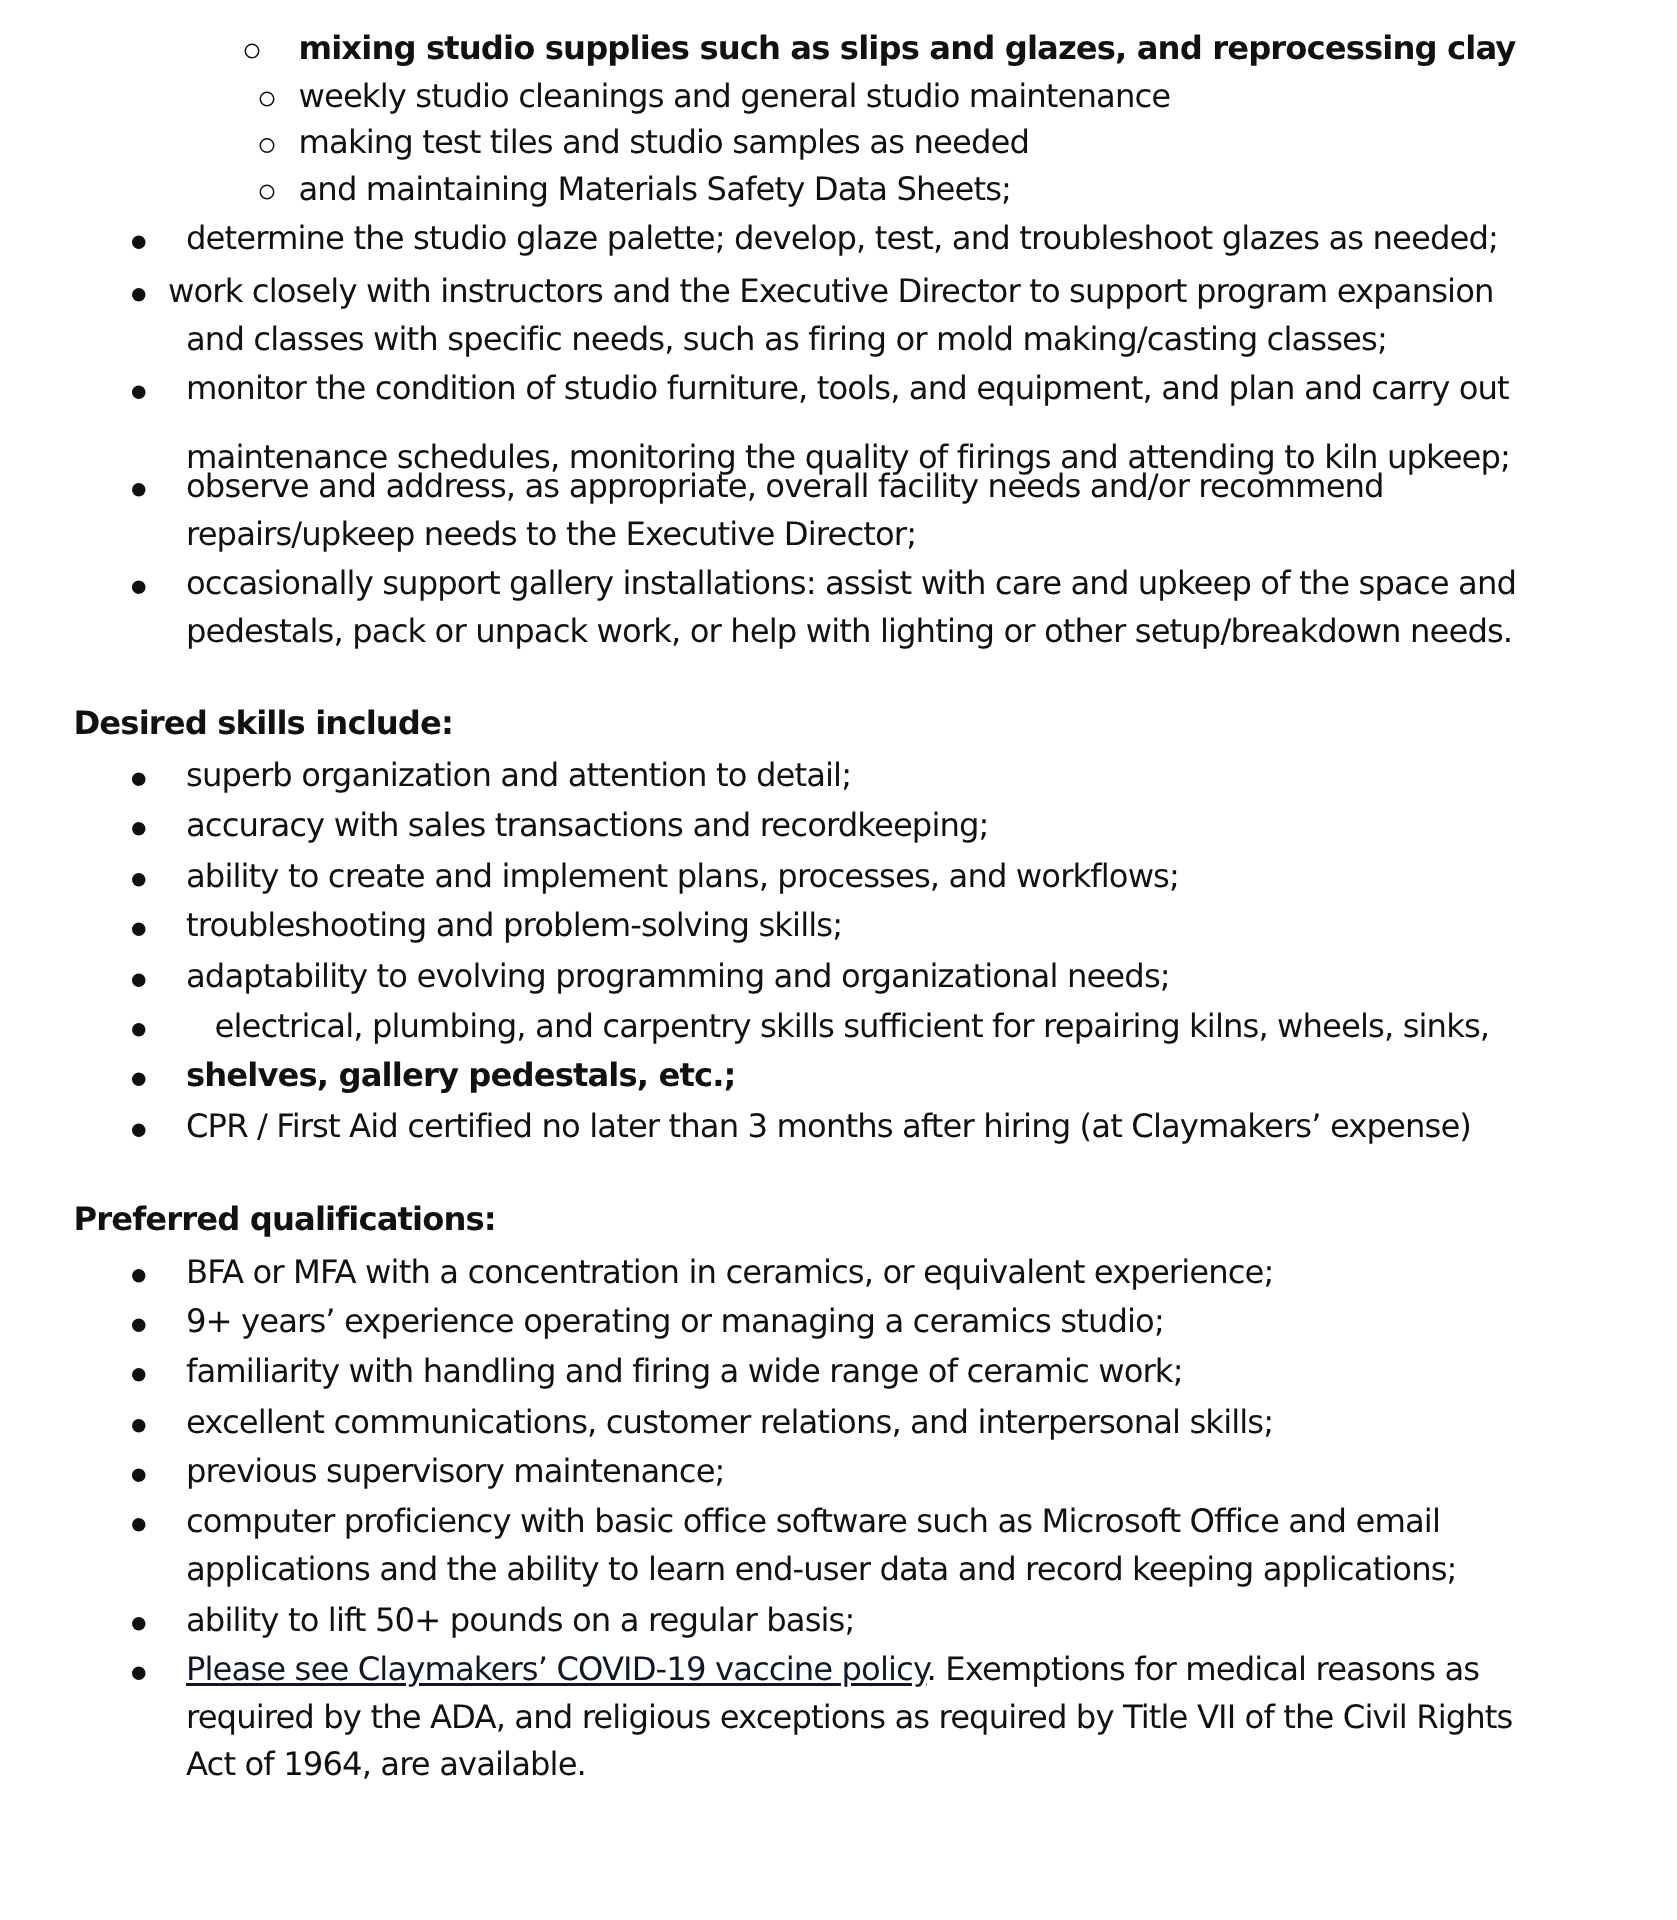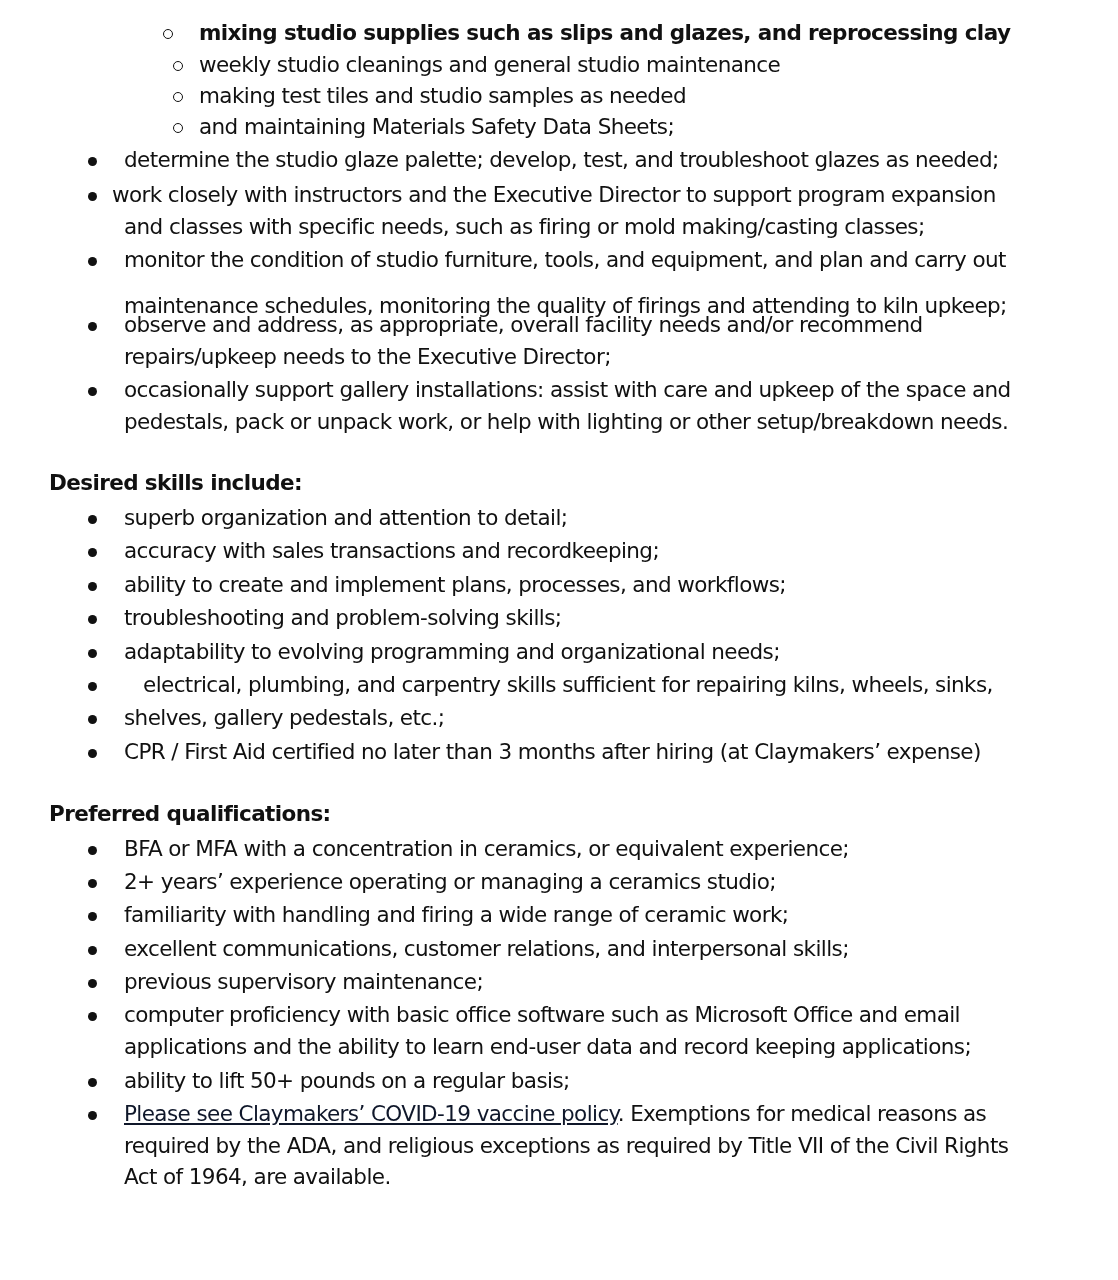--- a/index.html
+++ b/index.html
@@ -53,7 +53,7 @@
     <span class="bullet" style="left:88px; top:681.9999999999999px;"></span>
     <div class="line" style="left:124px; top:669.9999999999999px;margin-left:19px;">electrical, plumbing, and carpentry skills sufficient for repairing kilns, wheels, sinks,</div>
     <span class="bullet" style="left:88px; top:715.3999999999999px;"></span>
-    <div class="line" style="left:124px; top:703.3999999999999px;">shelves, gallery pedestals, etc.;</div>
+    <div class="line" style="left:124px; top:703.3999999999999px;font-weight:bold;">shelves, gallery pedestals, etc.;</div>
     <span class="bullet" style="left:88px; top:748.7999999999998px;"></span>
     <div class="line" style="left:124px; top:736.7999999999998px;">CPR / First Aid certified no later than 3 months after hiring (at Claymakers’ expense)</div>
     <span class="bullet" style="left:88px; top:846px;"></span>

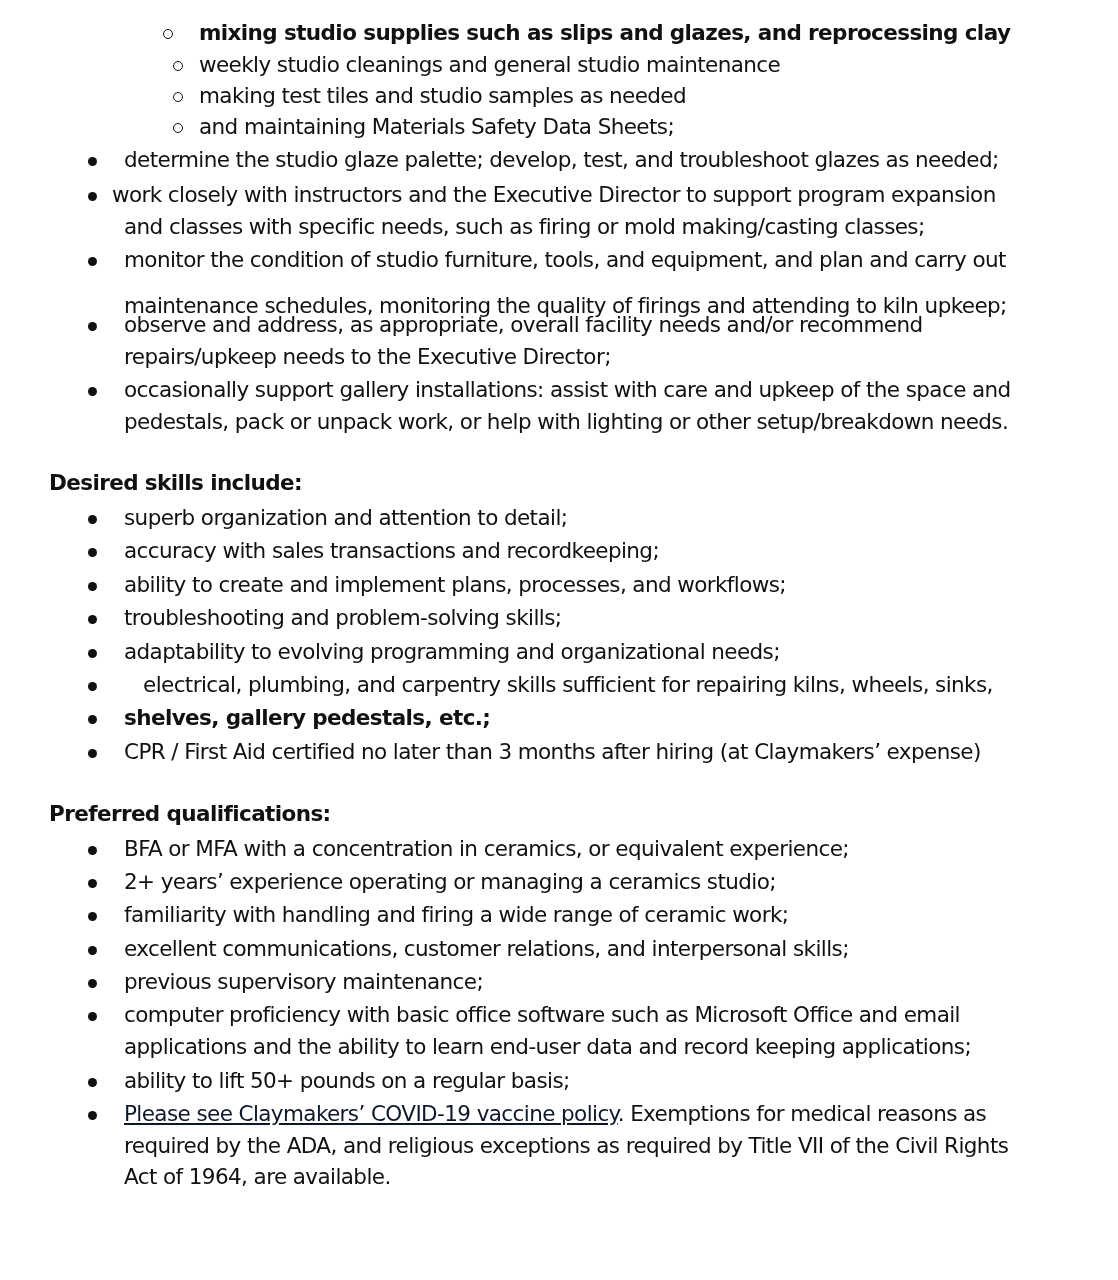--- a/index.html
+++ b/index.html
@@ -59,7 +59,7 @@
     <span class="bullet" style="left:88px; top:846px;"></span>
     <div class="line" style="left:124px; top:834px;">BFA or MFA with a concentration in ceramics, or equivalent experience;</div>
     <span class="bullet" style="left:88px; top:879.2px;"></span>
-    <div class="line" style="left:124px; top:867.2px;">2+ years’ experience operating or managing a ceramics studio;</div>
+    <div class="line" style="left:124px; top:867.2px;">9+ years’ experience operating or managing a ceramics studio;</div>
     <span class="bullet" style="left:88px; top:912.4000000000001px;"></span>
     <div class="line" style="left:124px; top:900.4000000000001px;">familiarity with handling and firing a wide range of ceramic work;</div>
     <span class="bullet" style="left:88px; top:945.6000000000001px;"></span>

